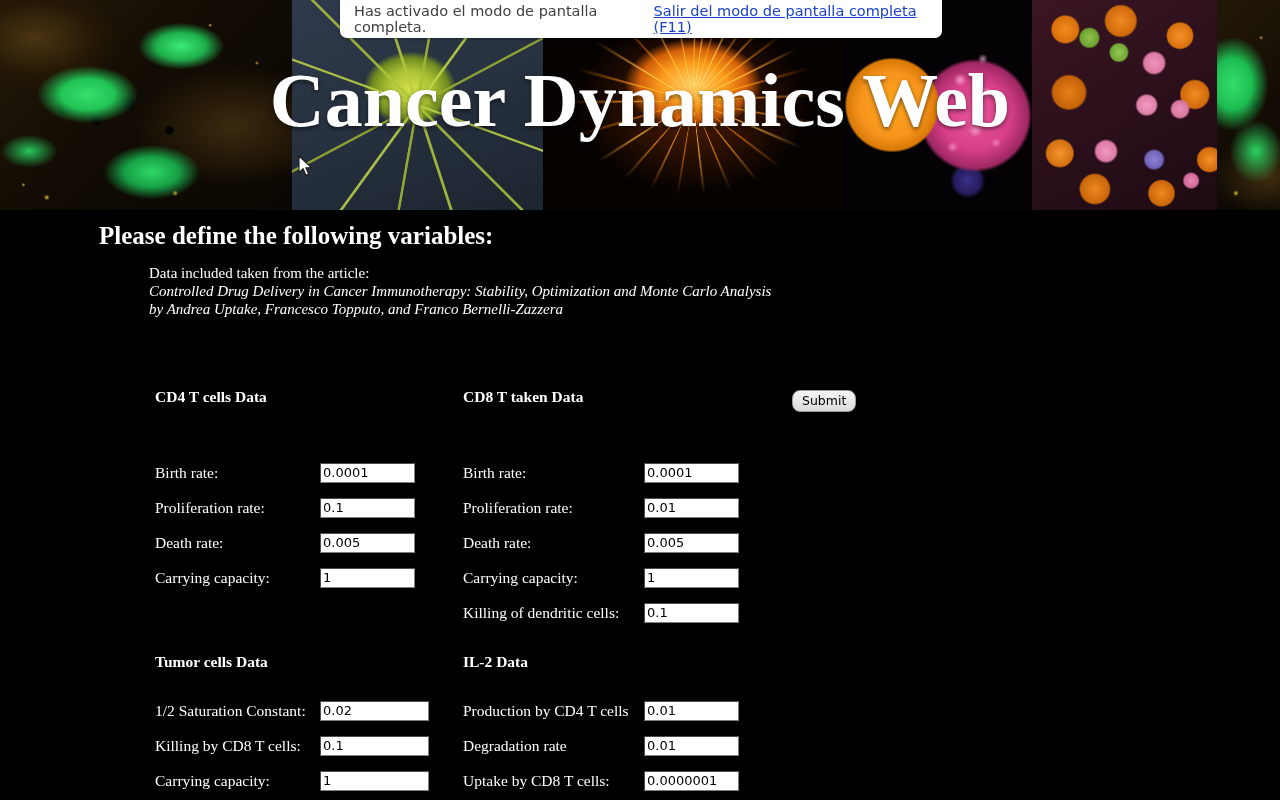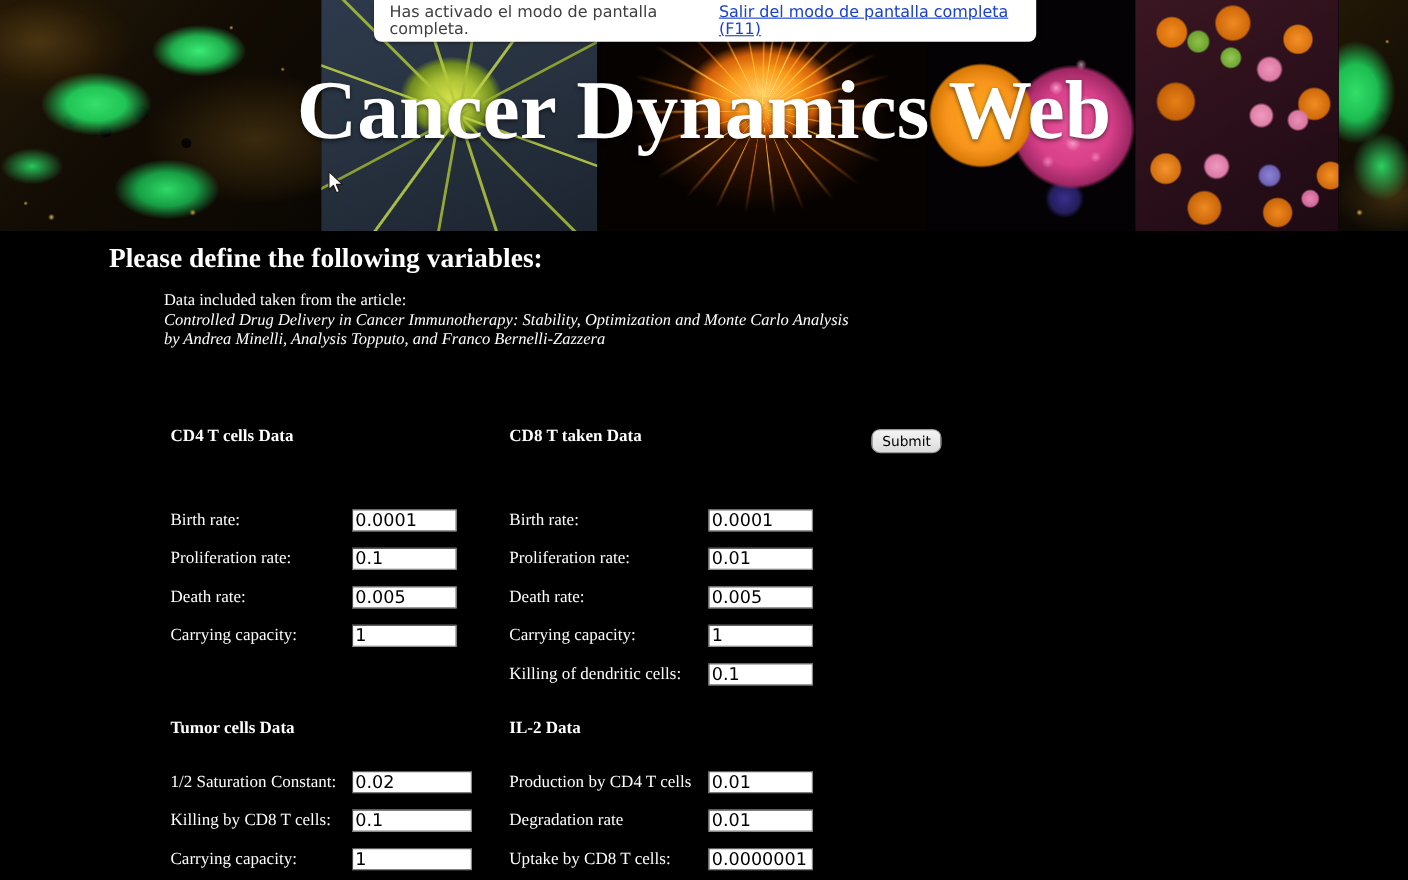--- a/index.html
+++ b/index.html
@@ -397,7 +397,7 @@
   <div id="citation">
     <div>Data included taken from the article:</div>
     <div class="ital">Controlled Drug Delivery in Cancer Immunotherapy: Stability, Optimization and Monte Carlo Analysis</div>
-    <div class="ital">by Andrea Minelli, Analysis Topputo, and Franco Bernelli-Zazzera</div>
+    <div class="ital">by Andrea Uptake, Francesco Topputo, and Franco Bernelli-Zazzera</div>
   </div>
 
   <div id="form-area">

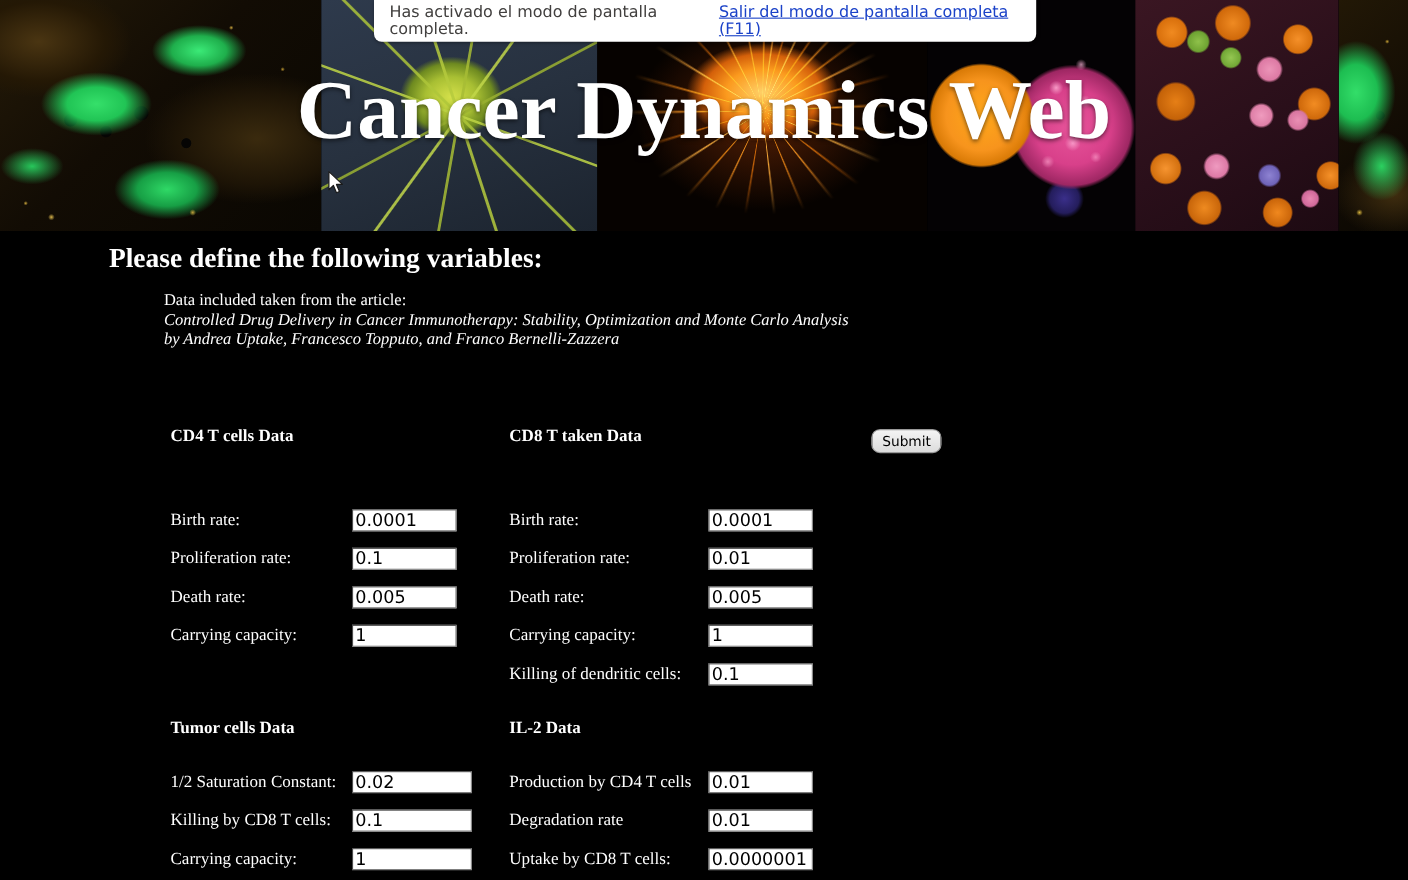--- a/index.html
+++ b/index.html
@@ -303,7 +303,7 @@
   }
   .field-input {
     font-family: "DejaVu Sans", "Liberation Sans", sans-serif;
-    font-size: 16px;
+    font-size: 13px;
     color: #000000;
     background: #ffffff;
     border: 1px solid #7f7f7f;

